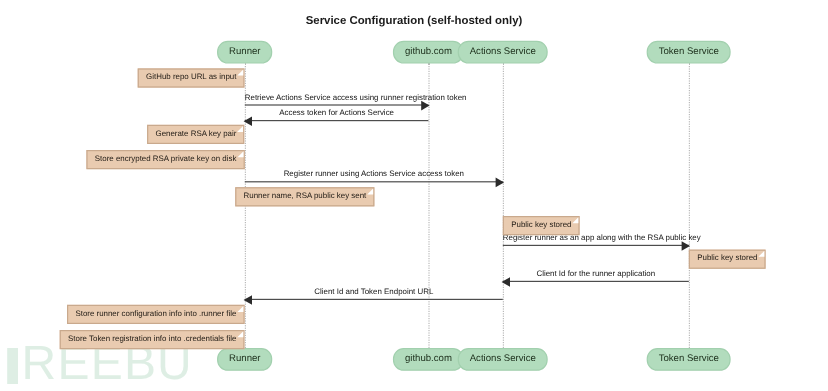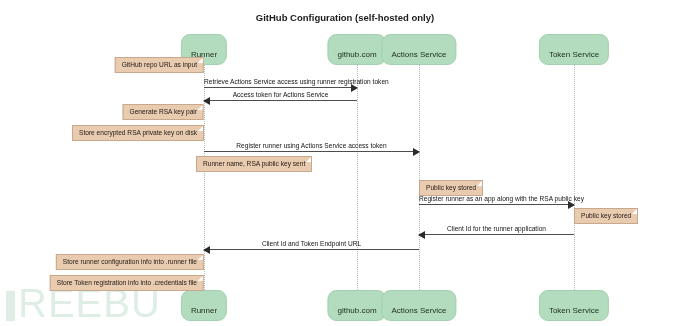--- a/index.html
+++ b/index.html
@@ -142,7 +142,7 @@
 
   <div id="watermark"><span class="wm-bar"></span><span>REEBU</span></div>
 
-  <div id="diagram-title">GitHub Configuration (self-hosted only)</div>
+  <div id="diagram-title">Service Configuration (self-hosted only)</div>
 
   <div id="lifelines">
       <div class="lifeline-line" style="left: 204px; top: 52px; height: 238px;"></div>

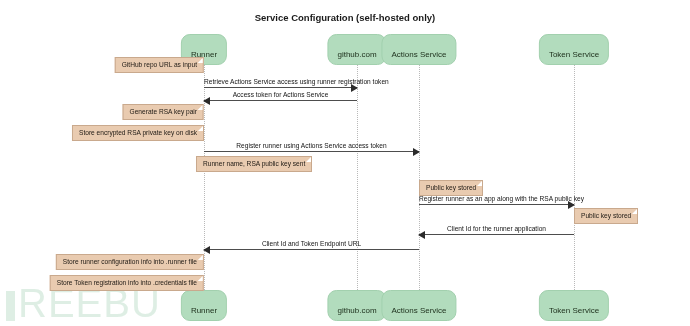--- a/index.html
+++ b/index.html
@@ -65,7 +65,7 @@
     border-radius: 9px;
     color: #20331f;
     font-size: 8px;
-    padding: 16px 9px 5px 9px;
+    padding: 4px 9px 5px 9px;
     white-space: nowrap;
     text-align: center;
     line-height: 1;

